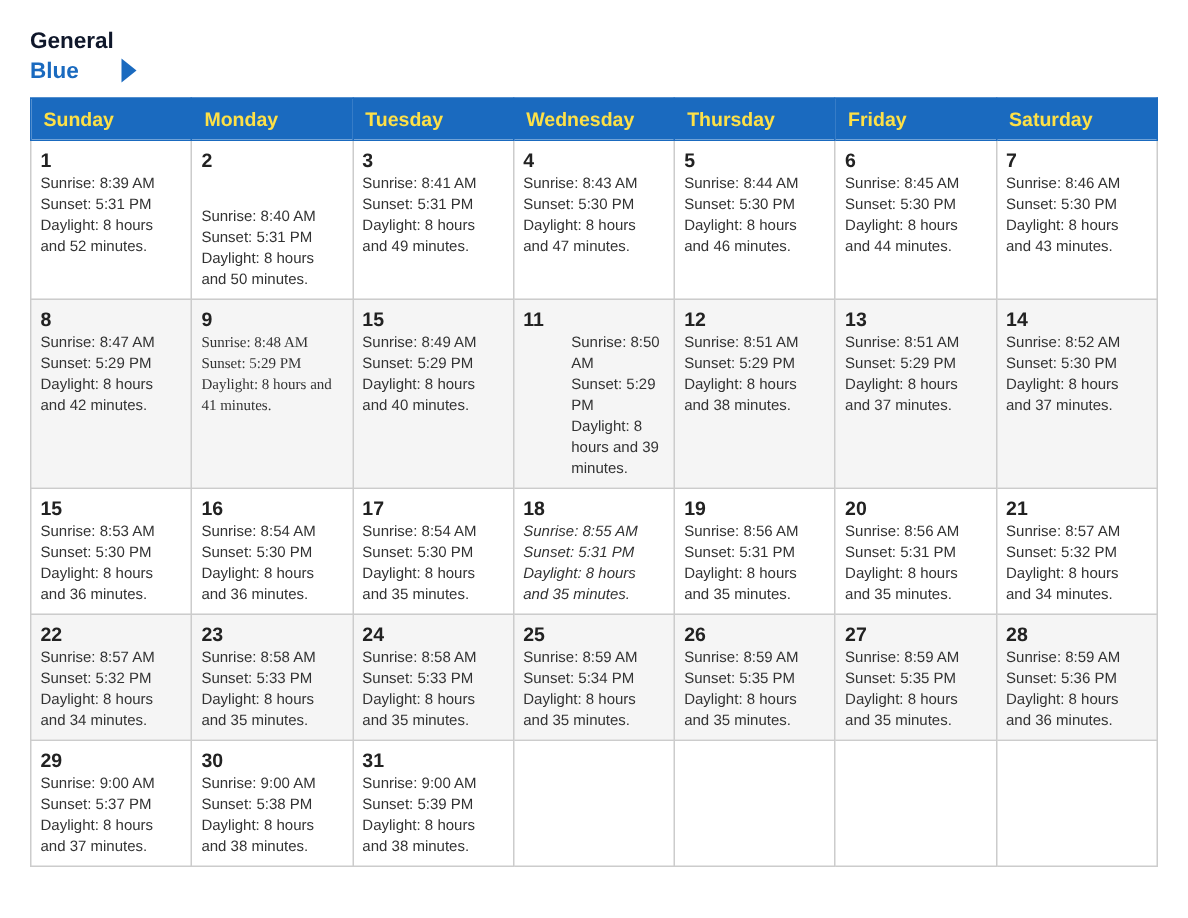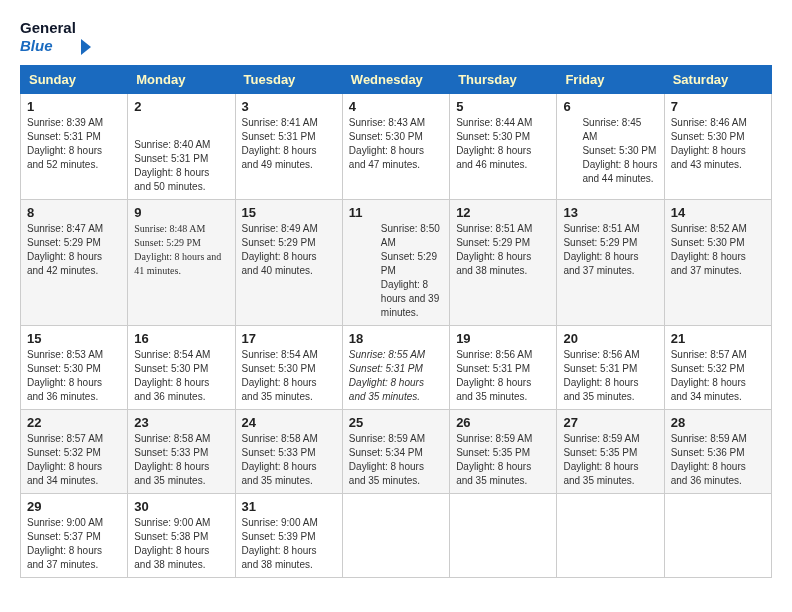--- a/index.html
+++ b/index.html
@@ -81,7 +81,7 @@
   <div class="logo">
     <div style="display:flex;flex-direction:column;align-items:flex-start;line-height:1.1;">
       <span style="font-size:15px;font-weight:bold;color:#0f172a;">General</span>
-      <div style="display:flex;align-items:center;gap:20px;font-style:italic;">
+      <div style="display:flex;align-items:flex-end;gap:20px;">
         <span style="font-size:15px;font-weight:bold;color:#1a6abf;">Blue</span>
         <svg width="20" height="20" viewBox="0 0 20 20">
           <polygon points="8,2 18,10 8,18" fill="#1a6abf"></polygon>

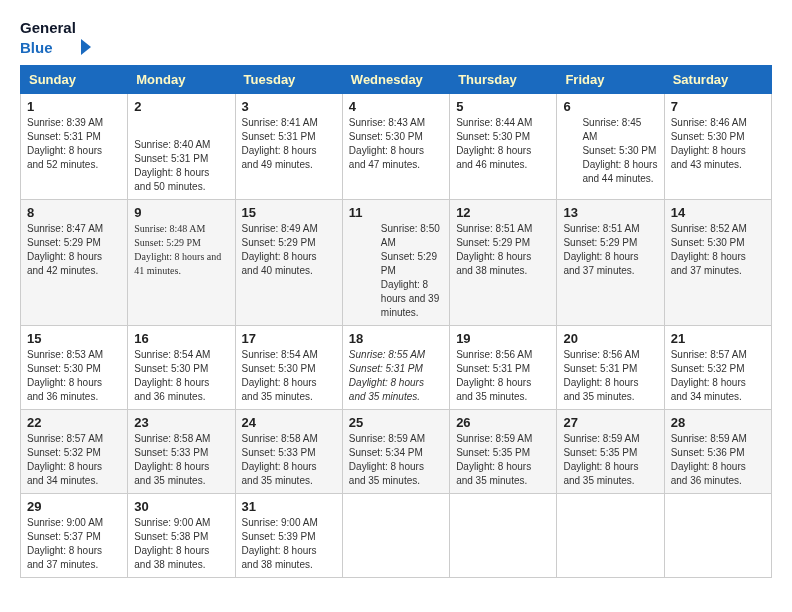--- a/index.html
+++ b/index.html
@@ -40,7 +40,7 @@
     }
     .calendar thead th {
       background-color: #1a6abf;
-      color: #fef9c3;
+      color: #fde047;
       padding: 6px 8px;
       text-align: left;
       font-size: 13px;

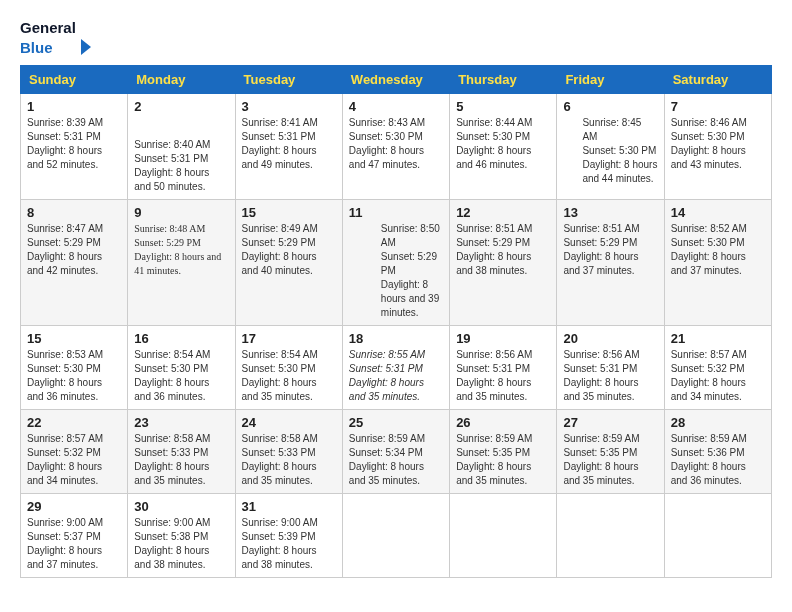--- a/index.html
+++ b/index.html
@@ -141,7 +141,7 @@
         </td>
         <td>
           <span class="day-number">6</span>
-          <div class="day-info" style="white-space: pre-line; margin-left: 19px;">Sunrise: 8:45 AM
+          <div class="day-info" style="white-space: pre-line;">Sunrise: 8:45 AM
 Sunset: 5:30 PM
 Daylight: 8 hours and 44 minutes.</div>
         </td>

